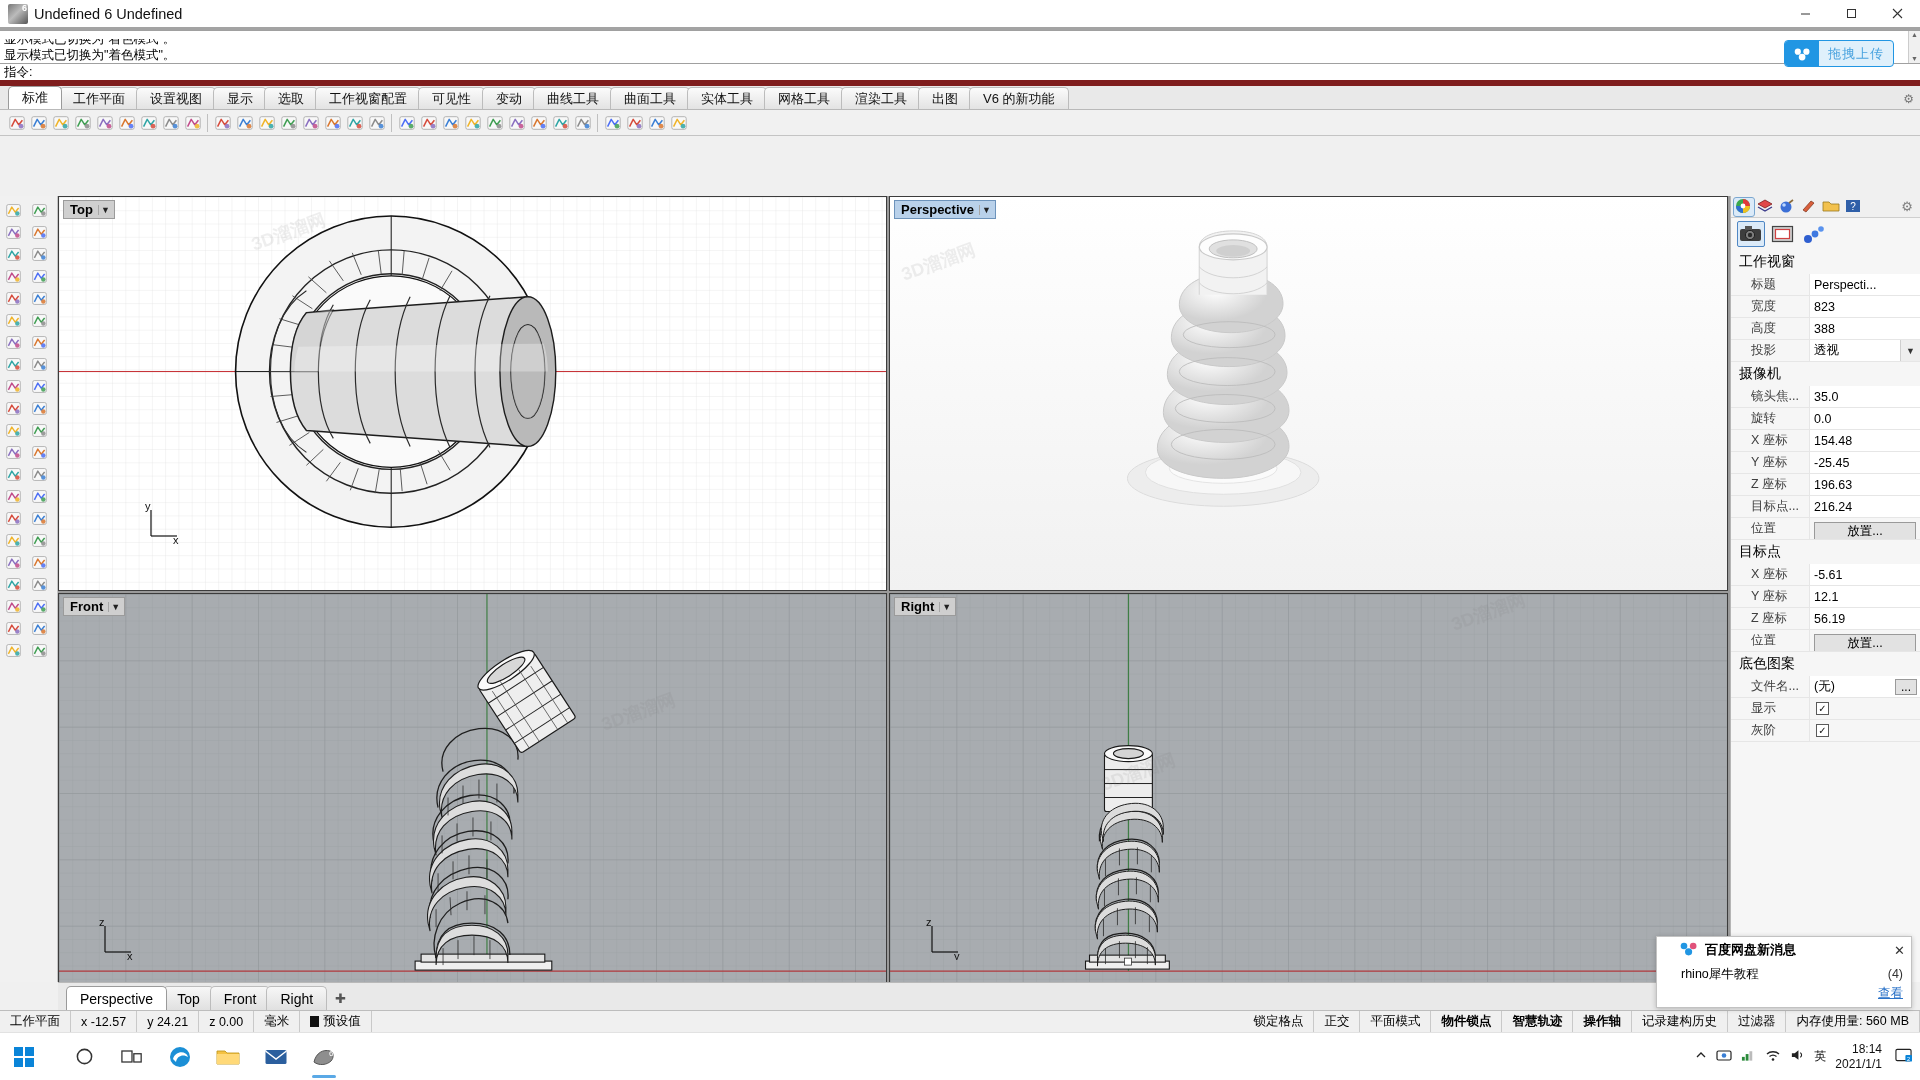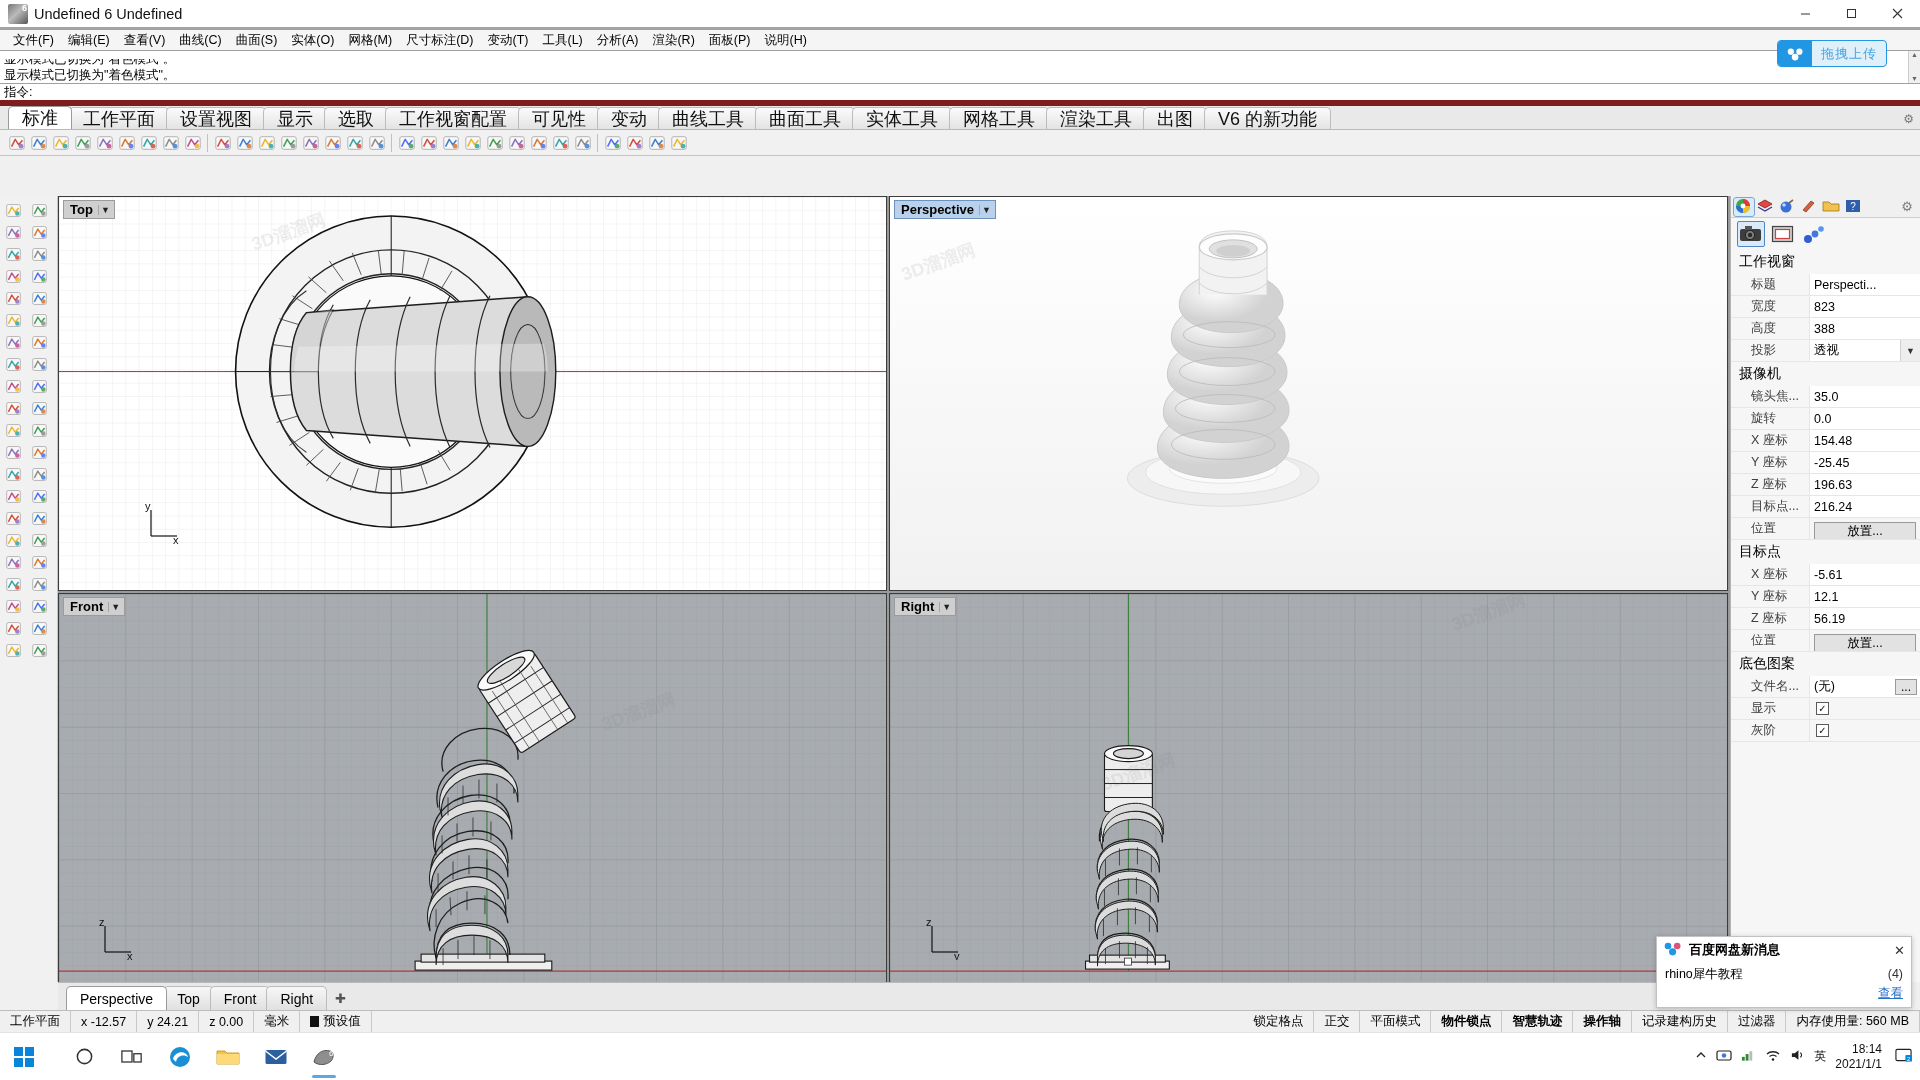--- a/index.html
+++ b/index.html
@@ -302,22 +302,6 @@
     </div>
   </div>
 
-  <div class="menubar">
-    <div class="mi">文件(F)</div>
-    <div class="mi">编辑(E)</div>
-    <div class="mi">查看(V)</div>
-    <div class="mi">曲线(C)</div>
-    <div class="mi">曲面(S)</div>
-    <div class="mi">实体(O)</div>
-    <div class="mi">网格(M)</div>
-    <div class="mi">尺寸标注(D)</div>
-    <div class="mi">变动(T)</div>
-    <div class="mi">工具(L)</div>
-    <div class="mi">分析(A)</div>
-    <div class="mi">渲染(R)</div>
-    <div class="mi">面板(P)</div>
-    <div class="mi">说明(H)</div>
-  </div>
 
   <div class="cmdhistory">
     <div class="line partial">显示模式已切换为"着色模式"。</div>

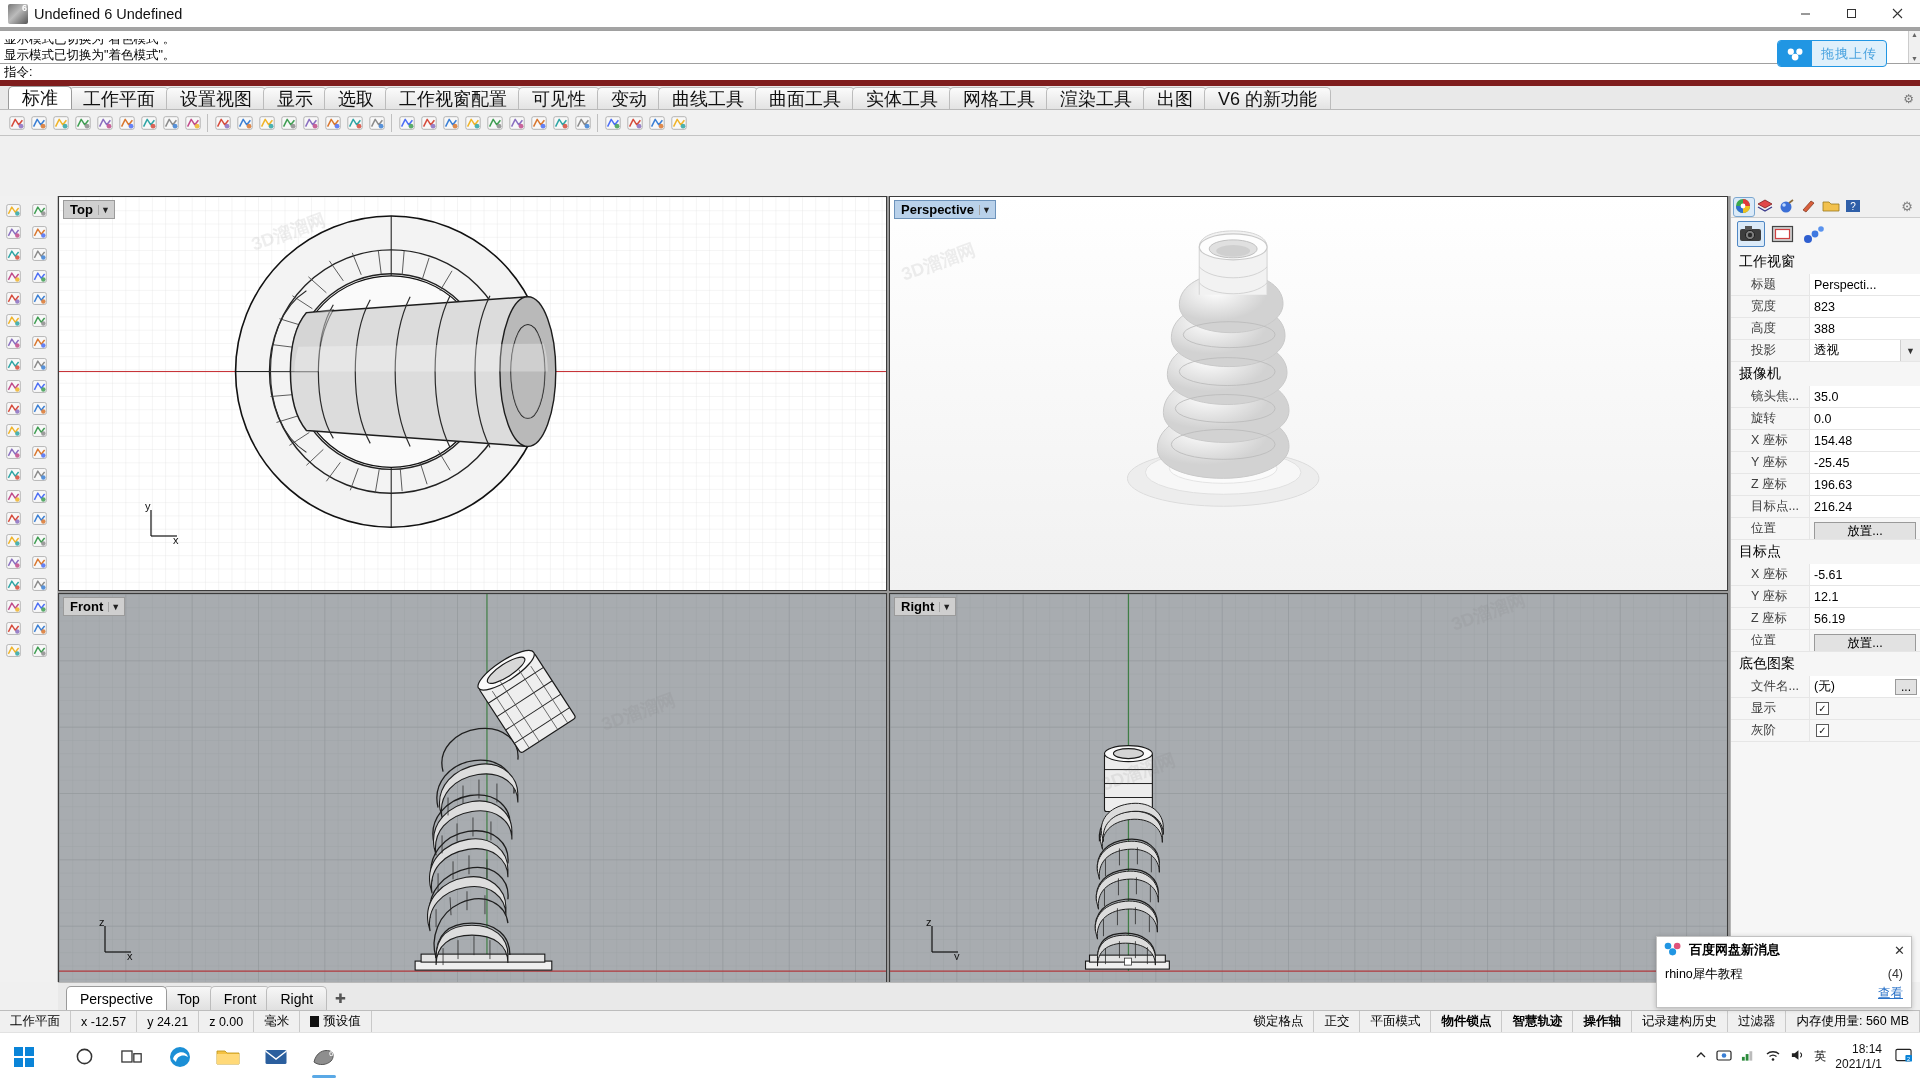--- a/index.html
+++ b/index.html
@@ -62,7 +62,7 @@
 
   
   .upload-pill {
-    position: absolute; right: 33px; top: 40px; height: 27px; width: 110px;
+    position: absolute; right: 26px; top: 40px; height: 27px; width: 110px;
     border: 1px solid #2196e3; border-radius: 4px; overflow: hidden;
     display: flex; align-items: center; background: #dff0fb; z-index: 30;
   }

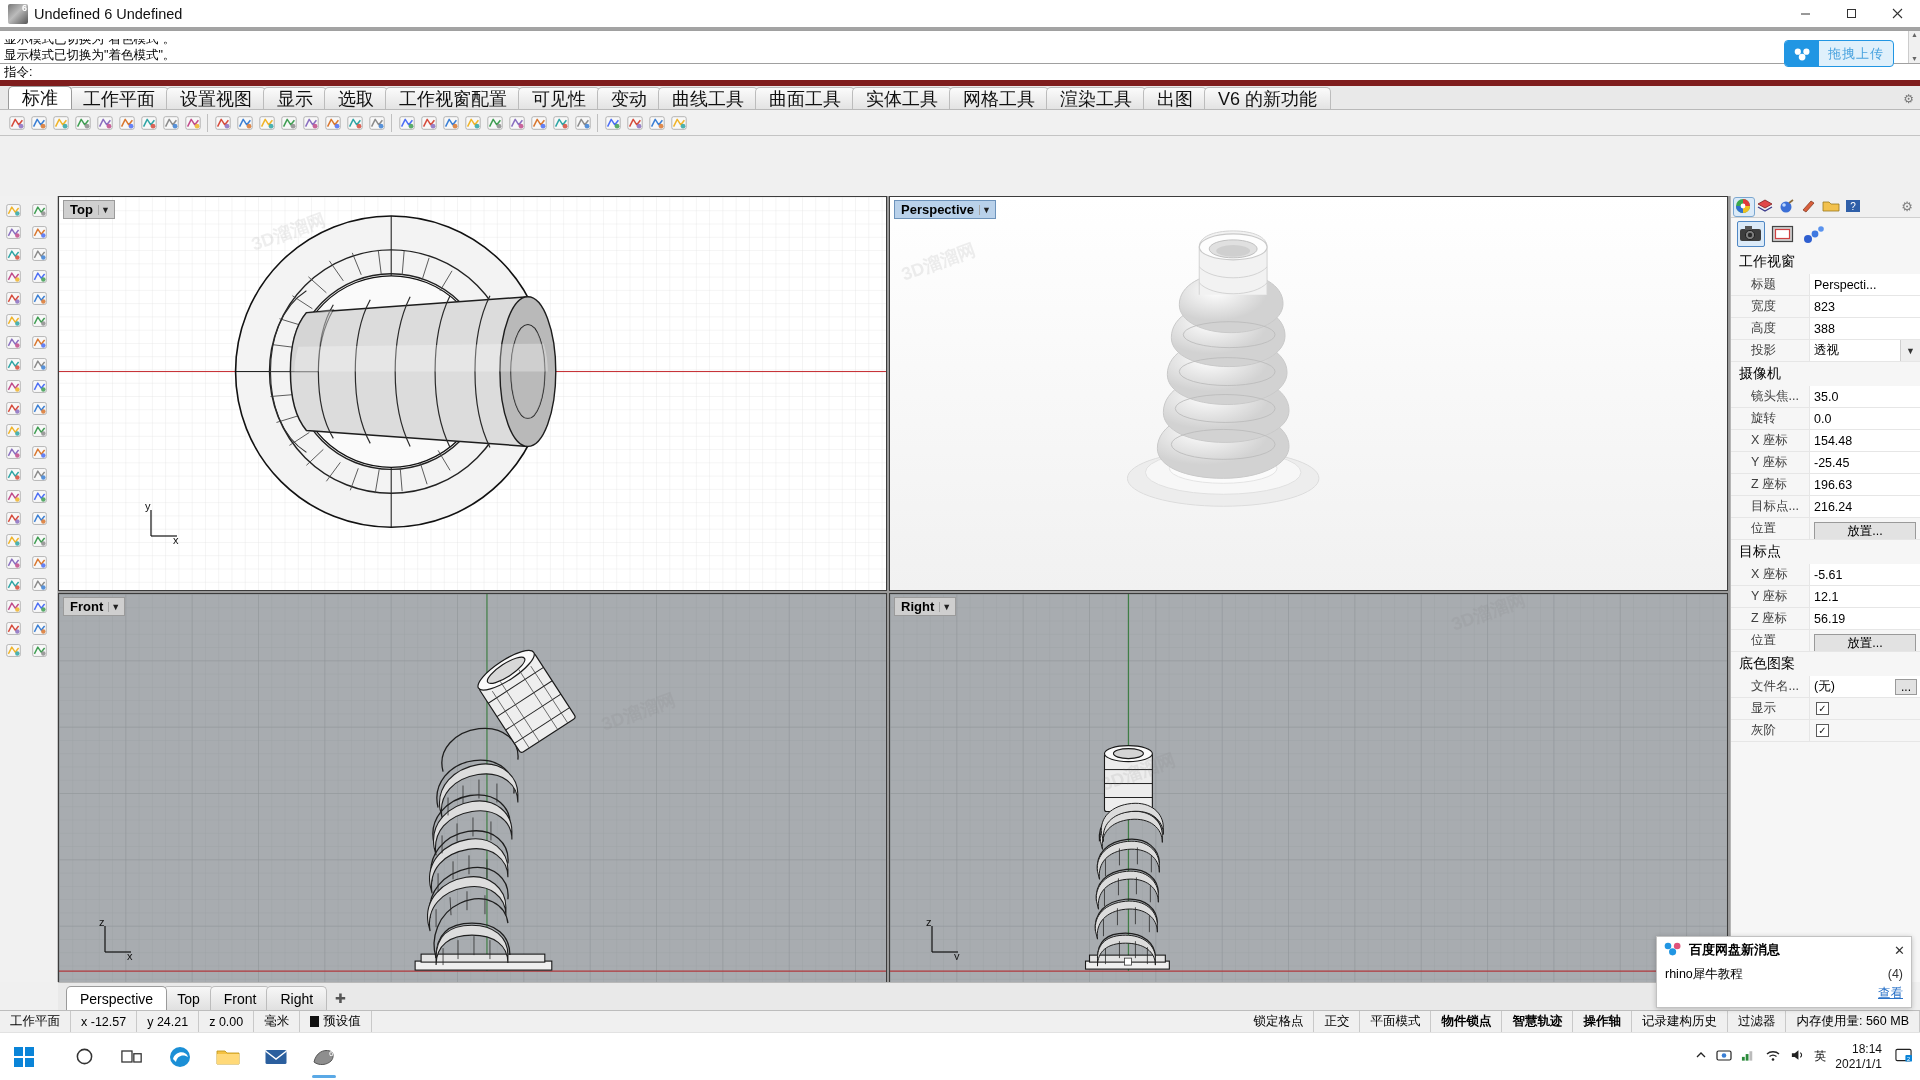--- a/index.html
+++ b/index.html
@@ -81,7 +81,7 @@
   }
   .tabrow .tab {
     height: 22px; padding: 0 13px; display: flex; align-items: center;
-    font-size: 18px; background: linear-gradient(#fbfbfb,#e3e3e3);
+    font-size: 13px; background: linear-gradient(#fbfbfb,#e3e3e3);
     border: 1px solid #bcbcbc; border-bottom: none;
     border-radius: 5px 5px 0 0; margin-right: -3px; color: #111;
     position: relative;

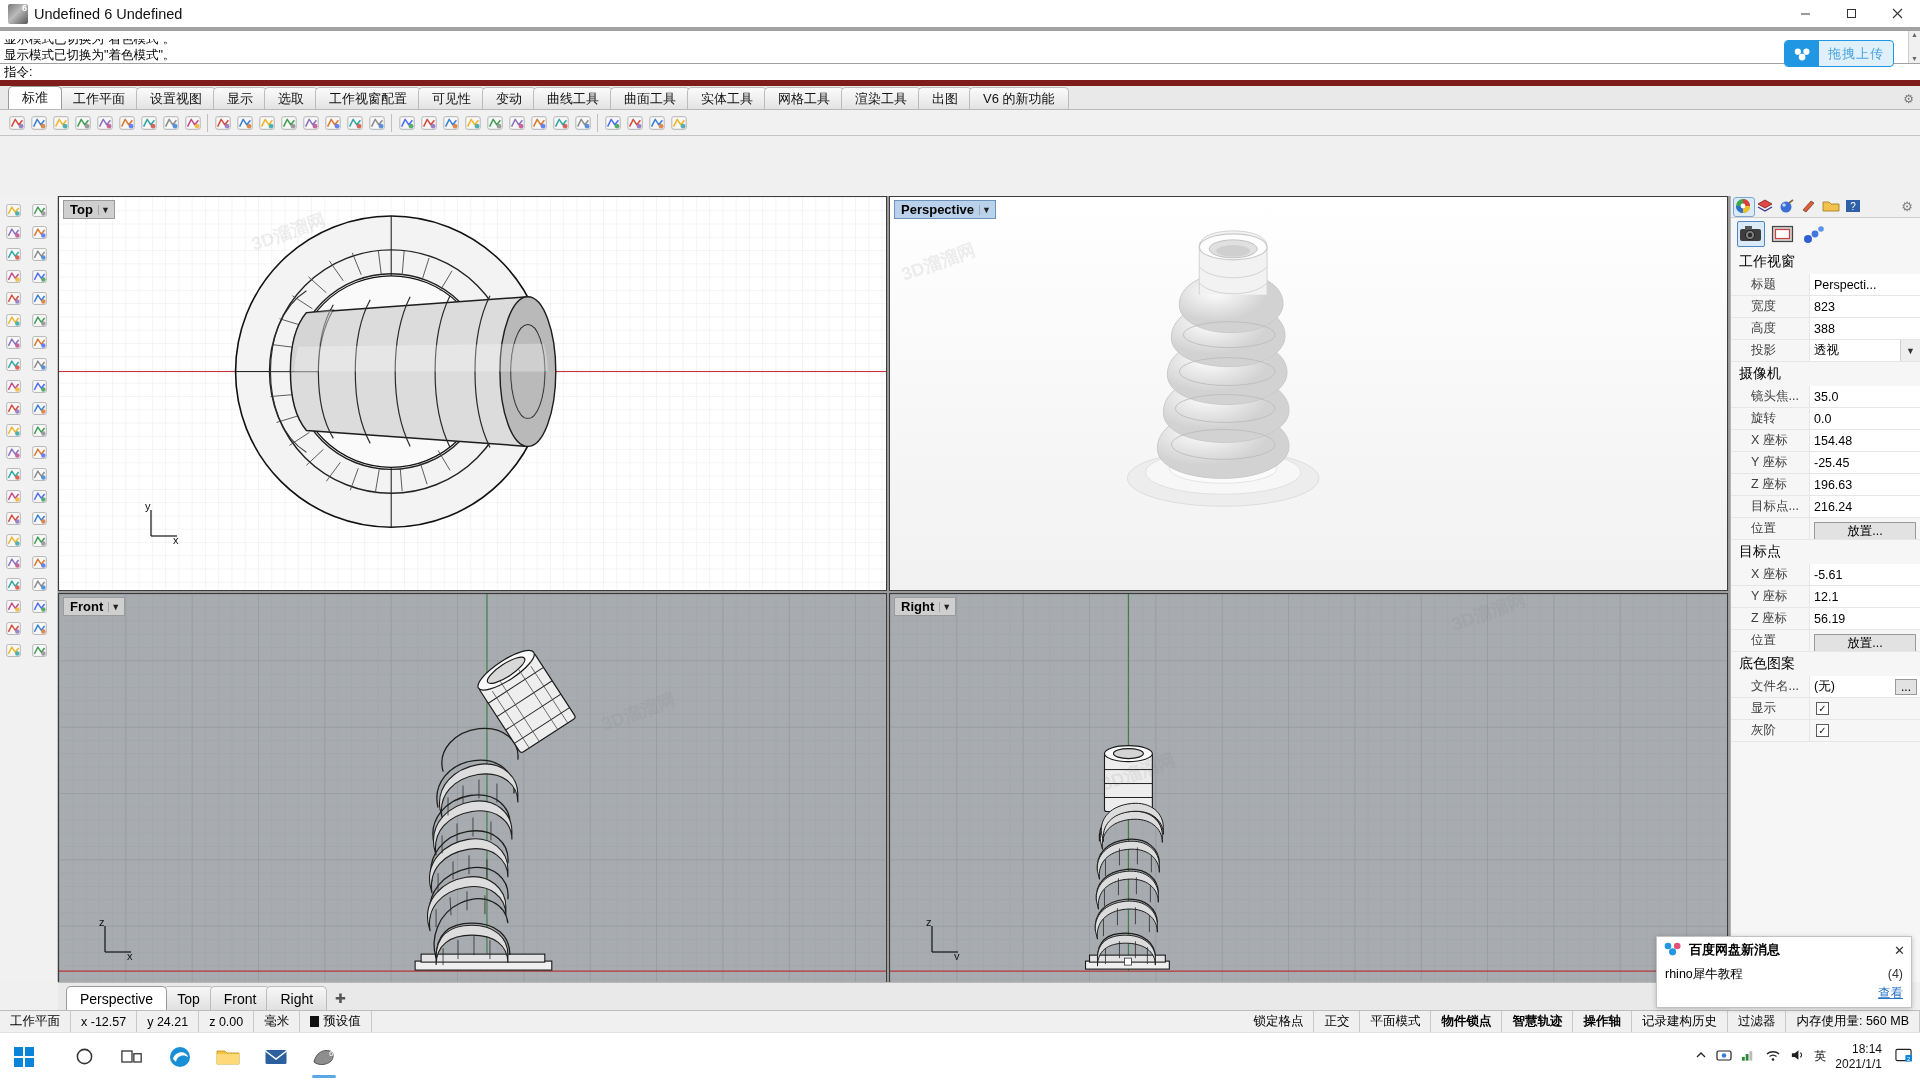--- a/index.html
+++ b/index.html
@@ -230,7 +230,7 @@
   .toast {
     position: absolute; right: 8px; bottom: 72px; width: 256px; height: 72px;
     background: #fff; border: 1px solid #c2c2c2; box-shadow: 0 1px 5px rgba(0,0,0,.22);
-    z-index: 40; font-size: 12.5px;
+    z-index: 40; font-size: 12.5px; padding-left: 16px;
   }
   .toast .t-head { display: flex; align-items: center; height: 26px; padding: 0 6px; }
   .toast .t-title { font-weight: bold; font-size: 13px; margin-left: 6px; }

